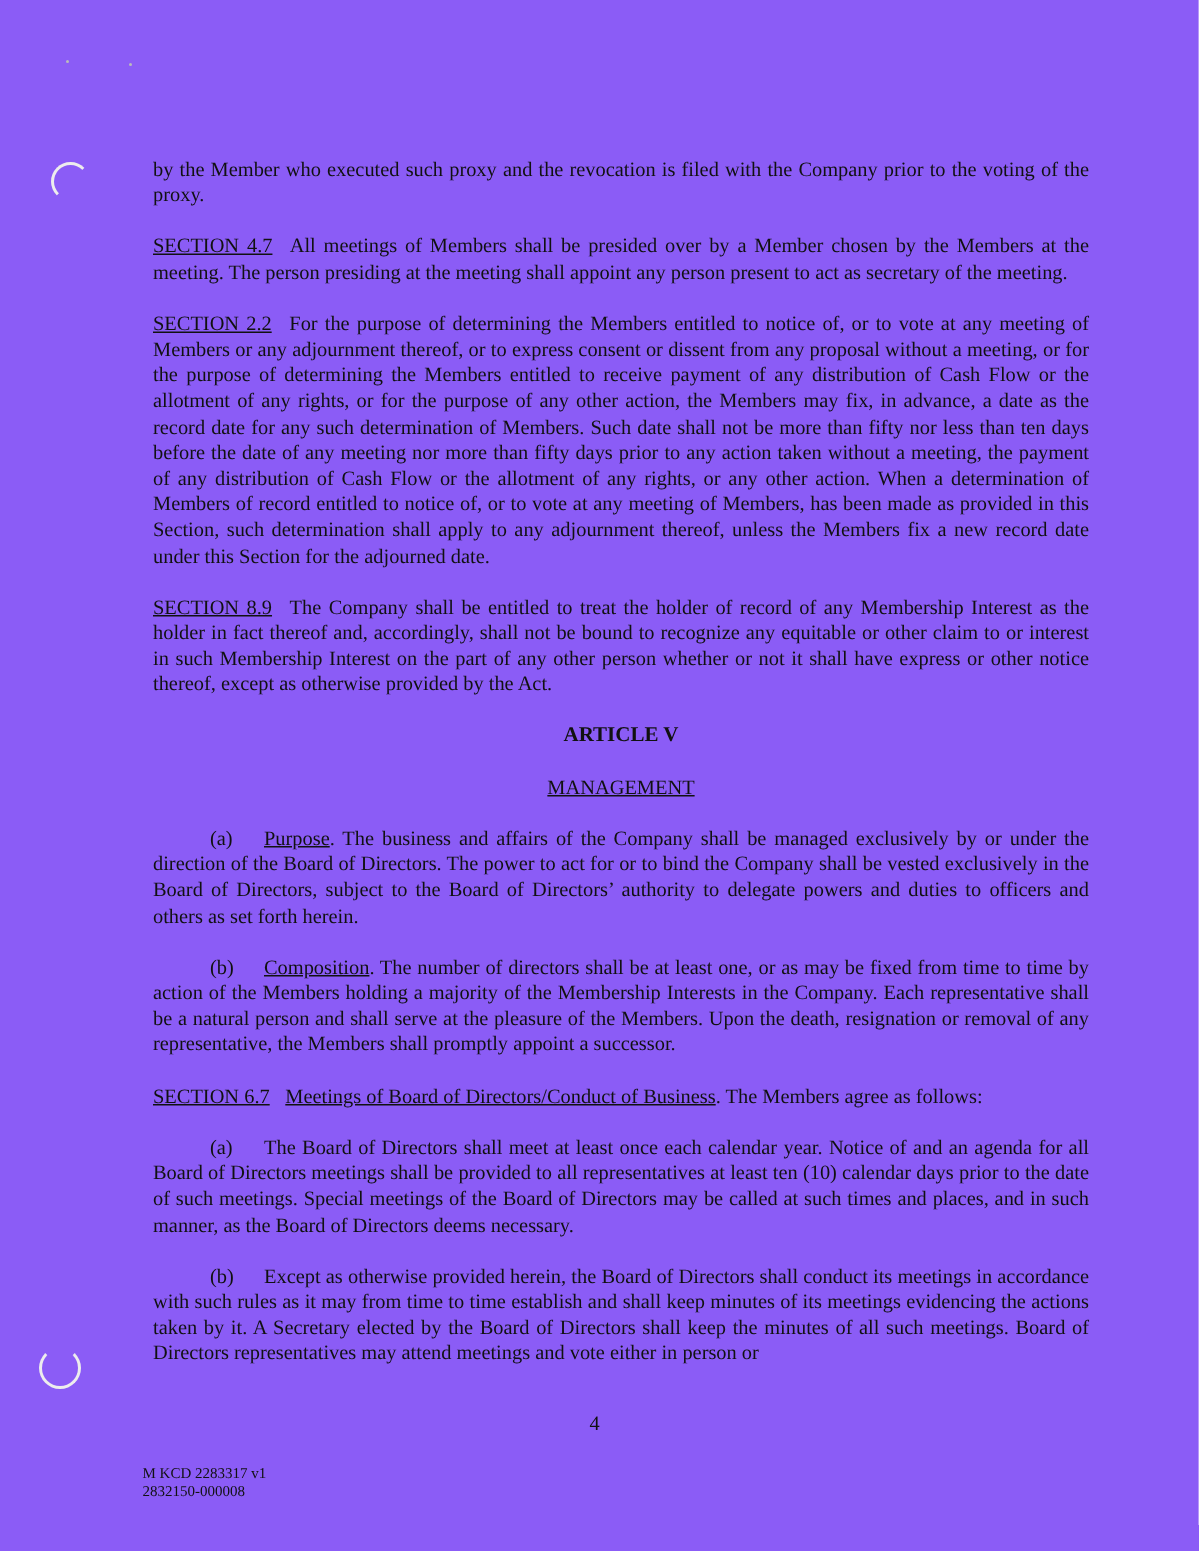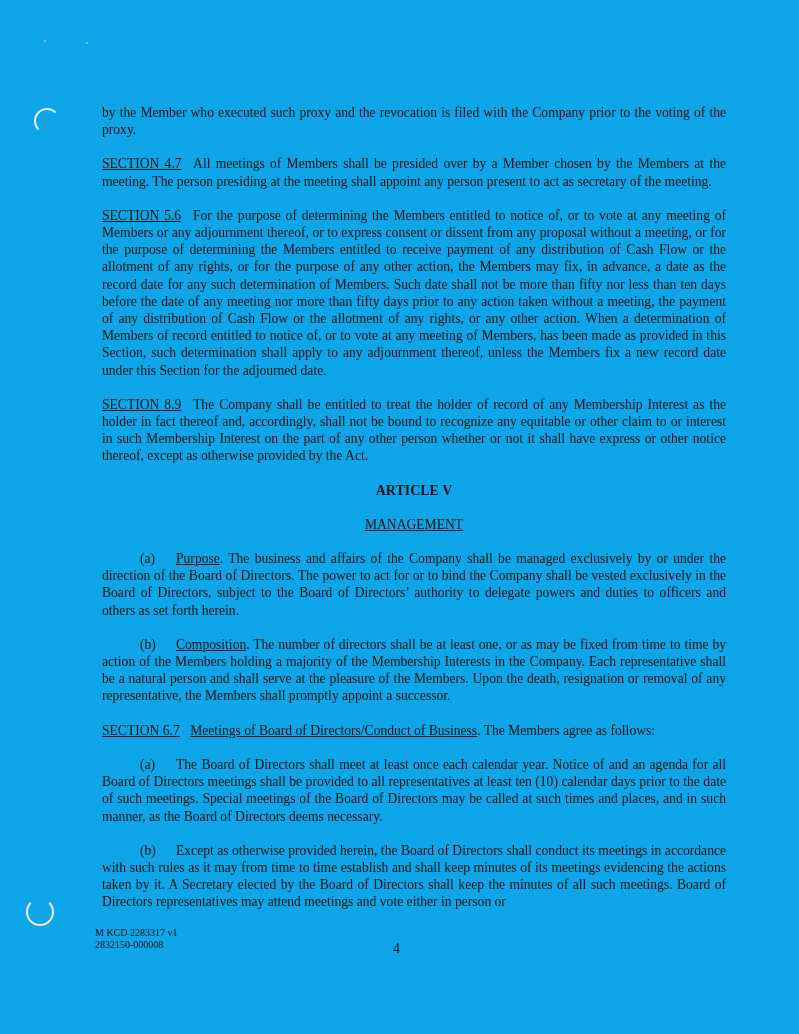--- a/index.html
+++ b/index.html
@@ -6,7 +6,7 @@
   body { width: 799px; height: 1034px; position: relative; overflow: hidden; }
   .page {
     position: absolute; left: 0; top: 0; width: 799px; height: 1034px;
-    background: #0ea5e9; color: #111111;
+    background: #8b5cf6; color: #111111;
     font-family: "Liberation Serif", "DejaVu Serif", serif;
   }
   .body-text {

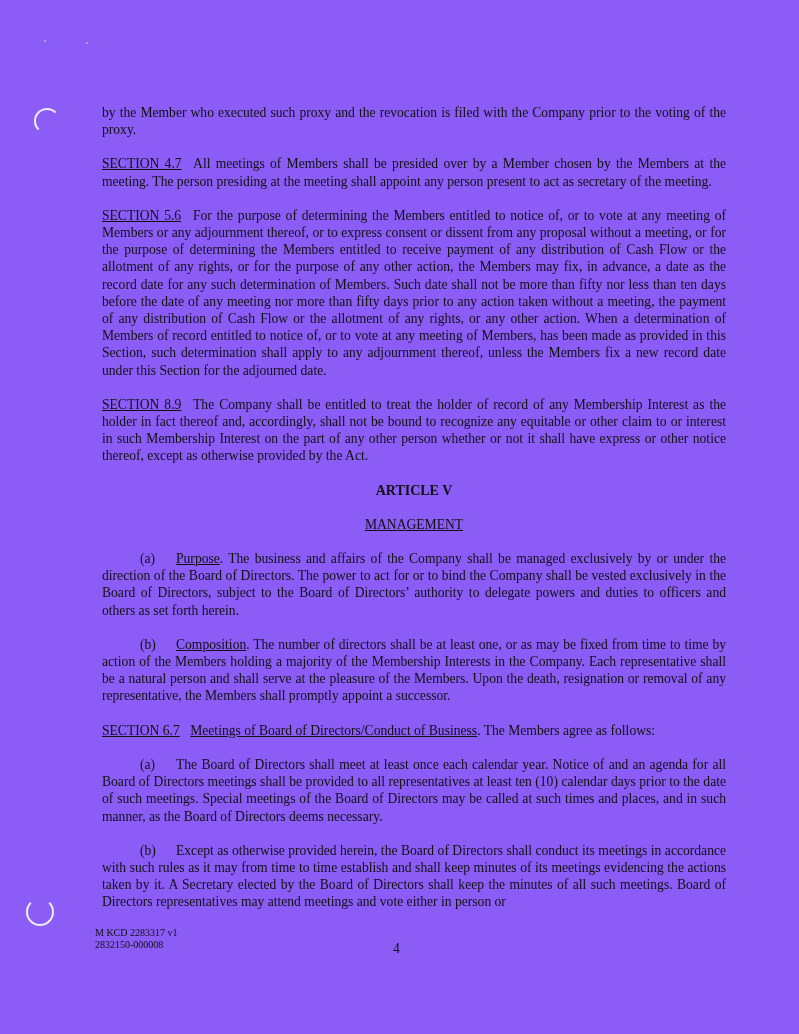--- a/index.html
+++ b/index.html
@@ -44,7 +44,7 @@
     </p>
 
     <p class="para">
-      <span class="sec-label">SECTION 5.6</span>
+      <span class="sec-label">SECTION 2.2</span>
       <span>For the purpose of determining the Members entitled to notice of, or to vote at any meeting of Members or any adjournment thereof, or to express consent or dissent from any proposal without a meeting, or for the purpose of determining the Members entitled to receive payment of any distribution of Cash Flow or the allotment of any rights, or for the purpose of any other action, the Members may fix, in advance, a date as the record date for any such determination of Members. Such date shall not be more than fifty nor less than ten days before the date of any meeting nor more than fifty days prior to any action taken without a meeting, the payment of any distribution of Cash Flow or the allotment of any rights, or any other action. When a determination of Members of record entitled to notice of, or to vote at any meeting of Members, has been made as provided in this Section, such determination shall apply to any adjournment thereof, unless the Members fix a new record date under this Section for the adjourned date.</span>
     </p>
 

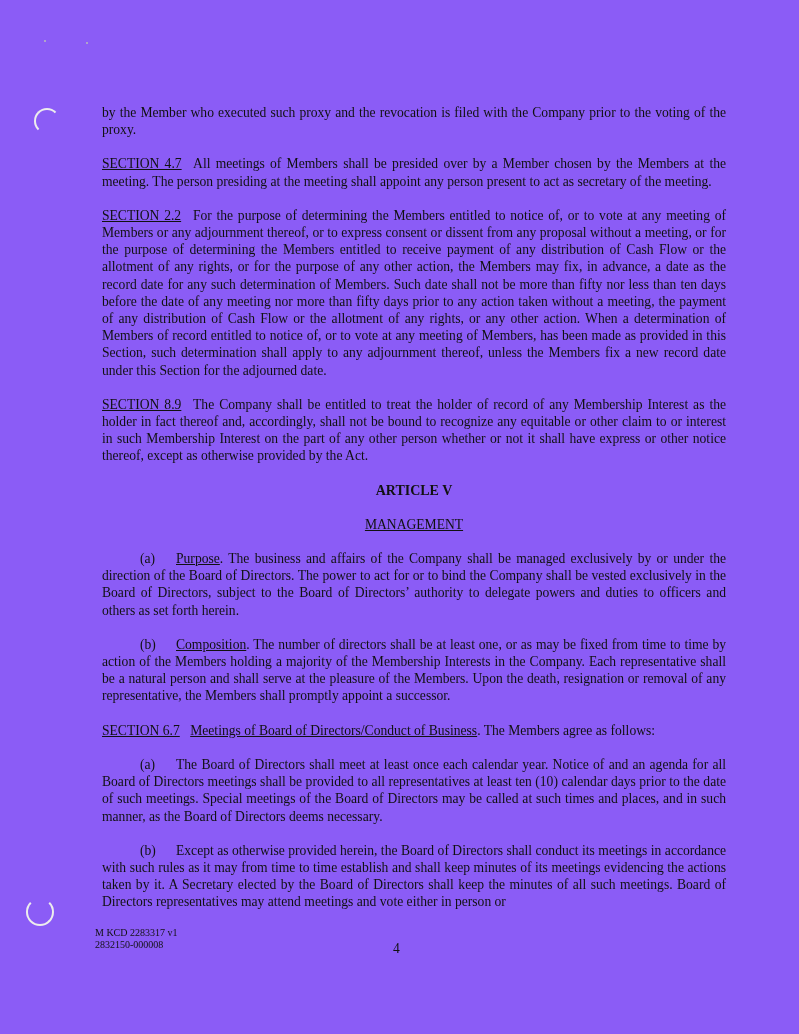--- a/index.html
+++ b/index.html
@@ -20,7 +20,7 @@
   .article { font-weight: bold; font-size: 14px; }
   .sub-label { display: inline-block; width: 36px; margin-left: 38px; }
   .page-number { position: absolute; left: 393px; top: 941px; font-size: 13.6px; }
-  .footer { position: absolute; left: 95px; top: 927px; font-size: 10px; line-height: 12px; }
+  .footer { position: absolute; left: 95px; top: 977px; font-size: 10px; line-height: 12px; }
   .hole { position: absolute; border: 2px solid #ededed; border-radius: 50%; }
   .speck { position: absolute; width: 2px; height: 2px; background: #bbbbbb; border-radius: 50%; }
 </style>

